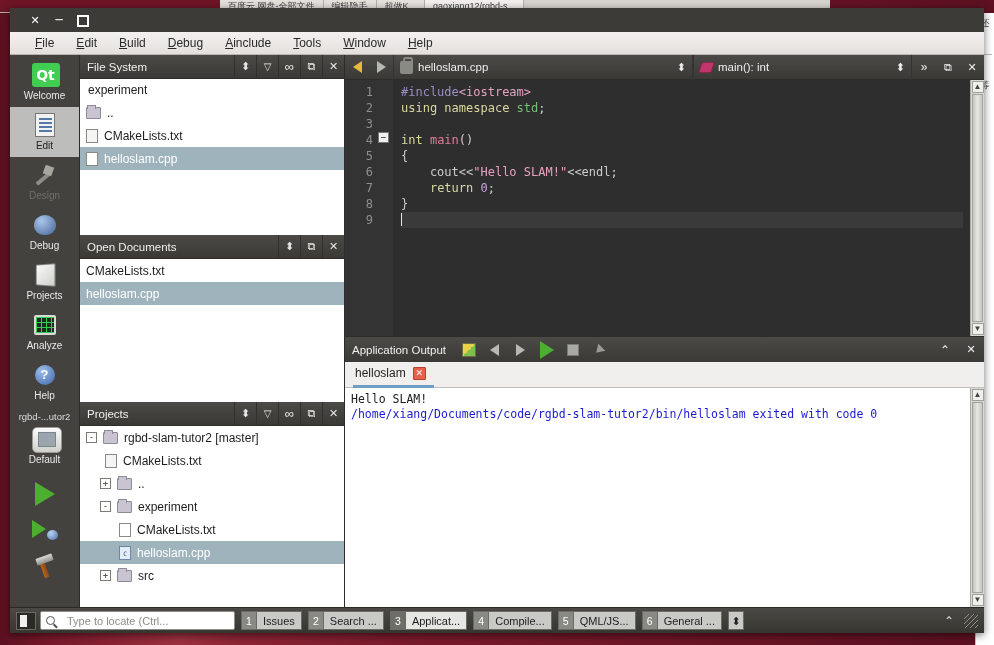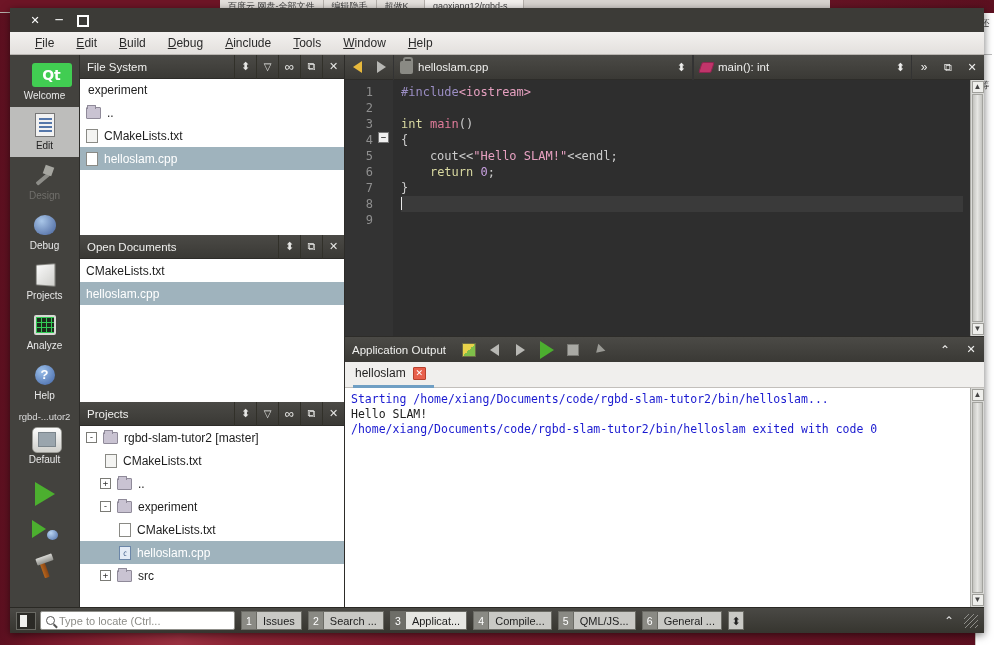--- a/index.html
+++ b/index.html
@@ -120,7 +120,7 @@
 
   
   .ic-qt {
-    width: 40px; height: 24px; background: #41cd52;
+    width: 28px; height: 24px; background: #41cd52;
     border-radius: 3px; color: #fff; font-weight: bold;
     font-size: 14px; line-height: 24px; text-align: center;
     font-family: "DejaVu Sans", sans-serif;

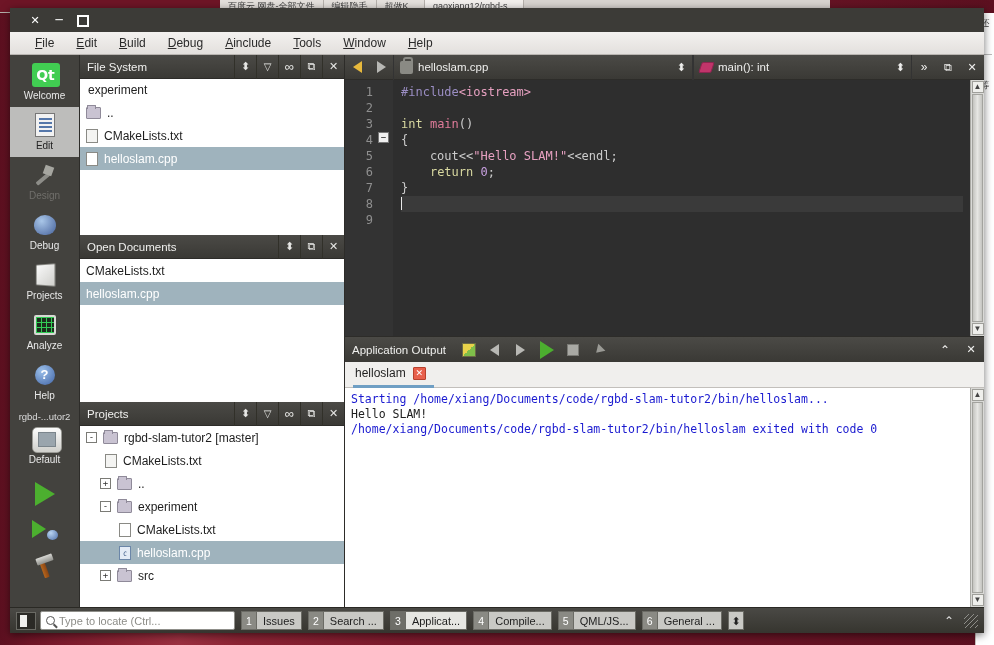--- a/index.html
+++ b/index.html
@@ -742,6 +742,7 @@
         </div>
         <div id="code">
           <div class="line"><span class="t-pre">#include</span><span class="t-str">&lt;iostream&gt;</span></div>
+          <div class="line"><span class="t-kw">using namespace </span><span class="t-type">std</span><span class="t-pun">;</span></div>
           <div class="line"></div>
           <div class="line"><span class="t-kw">int </span><span class="t-fn">main</span><span class="t-pun">()</span></div>
           <div class="line"><span class="t-pun">{</span></div>

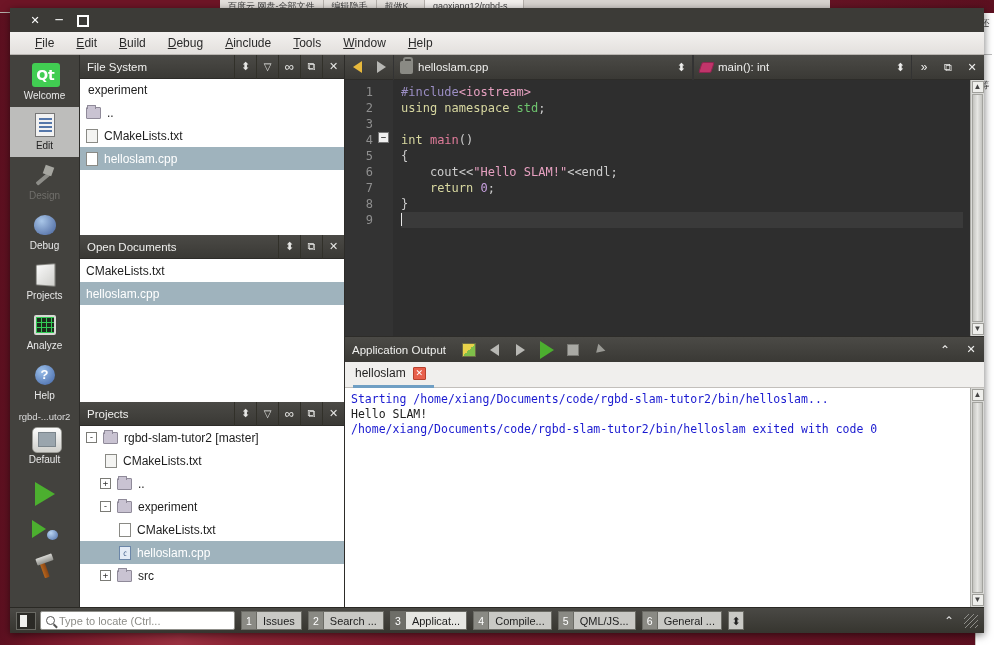--- a/index.html
+++ b/index.html
@@ -791,7 +791,6 @@
         </div>
         <div id="output-body">
           <div id="output-text">
-            <div class="out-line starting">Starting /home/xiang/Documents/code/rgbd-slam-tutor2/bin/helloslam...</div>
             <div class="out-line normal">Hello SLAM!</div>
             <div class="out-line exited">/home/xiang/Documents/code/rgbd-slam-tutor2/bin/helloslam exited with code 0</div>
           </div>

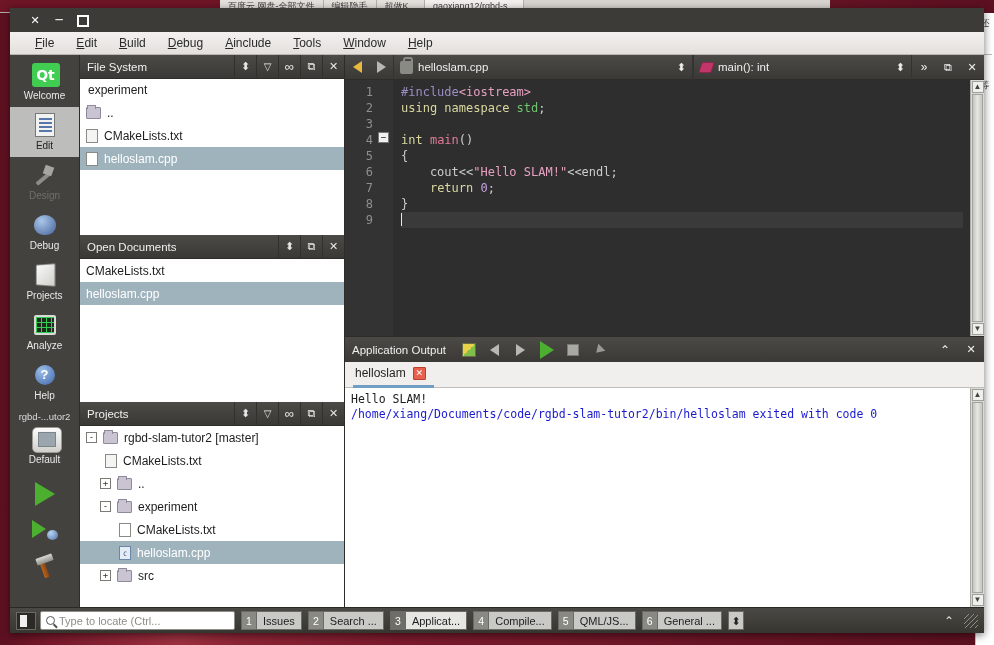--- a/index.html
+++ b/index.html
@@ -458,7 +458,7 @@
   #locator {
     width: 195px; height: 19px; background: #ffffff;
     border: 1px solid #8f8f8a; border-radius: 2px;
-    display: flex; align-items: center; gap: 4px;
+    display: flex; align-items: center; gap: 12px;
     padding: 0 5px; font-size: 11px; color: #8d8d88;
     cursor: text;
   }

